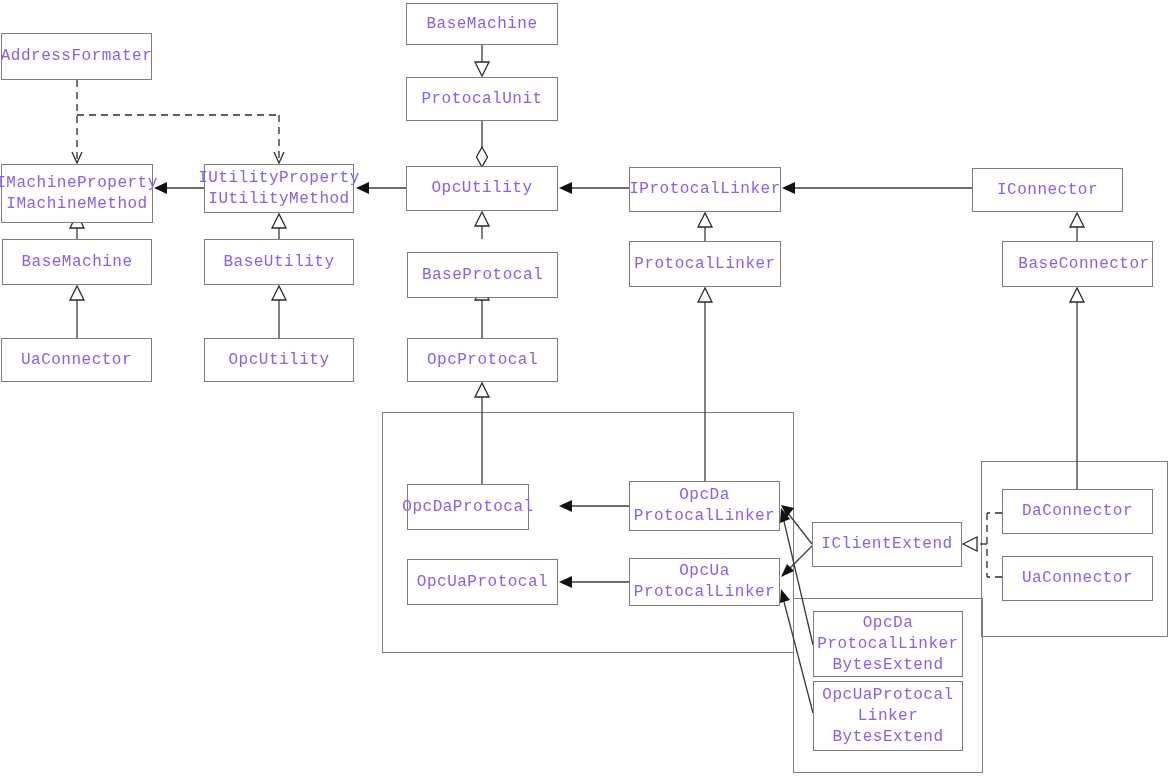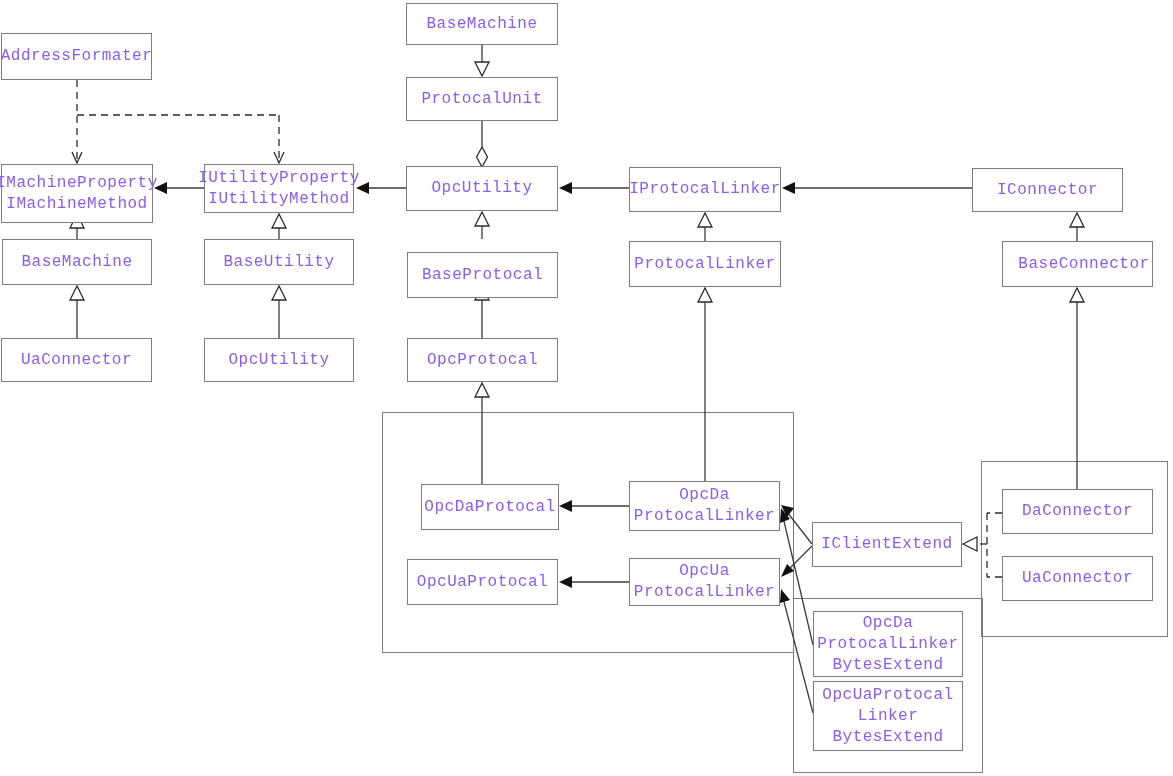--- a/index.html
+++ b/index.html
@@ -133,7 +133,7 @@
   <div class="node" style="left:407px;top:338px;width:151px;height:44px;"><span>OpcProtocal</span></div>
   <div class="node" style="left:629px;top:241px;width:152px;height:46px;"><span>ProtocalLinker</span></div>
   <div class="node" style="left:1002px;top:241px;width:151px;height:46px;padding-left:13px;"><span>BaseConnector</span></div>
-  <div class="node" style="left:407px;top:484px;width:138px;height:46px;margin-left:14px;"><span>OpcDaProtocal</span></div>
+  <div class="node" style="left:407px;top:484px;width:122px;height:46px;"><span>OpcDaProtocal</span></div>
   <div class="node" style="left:407px;top:559px;width:151px;height:46px;"><span>OpcUaProtocal</span></div>
   <div class="node" style="left:629px;top:481px;width:151px;height:50px;"><span>OpcDa
 ProtocalLinker</span></div>

